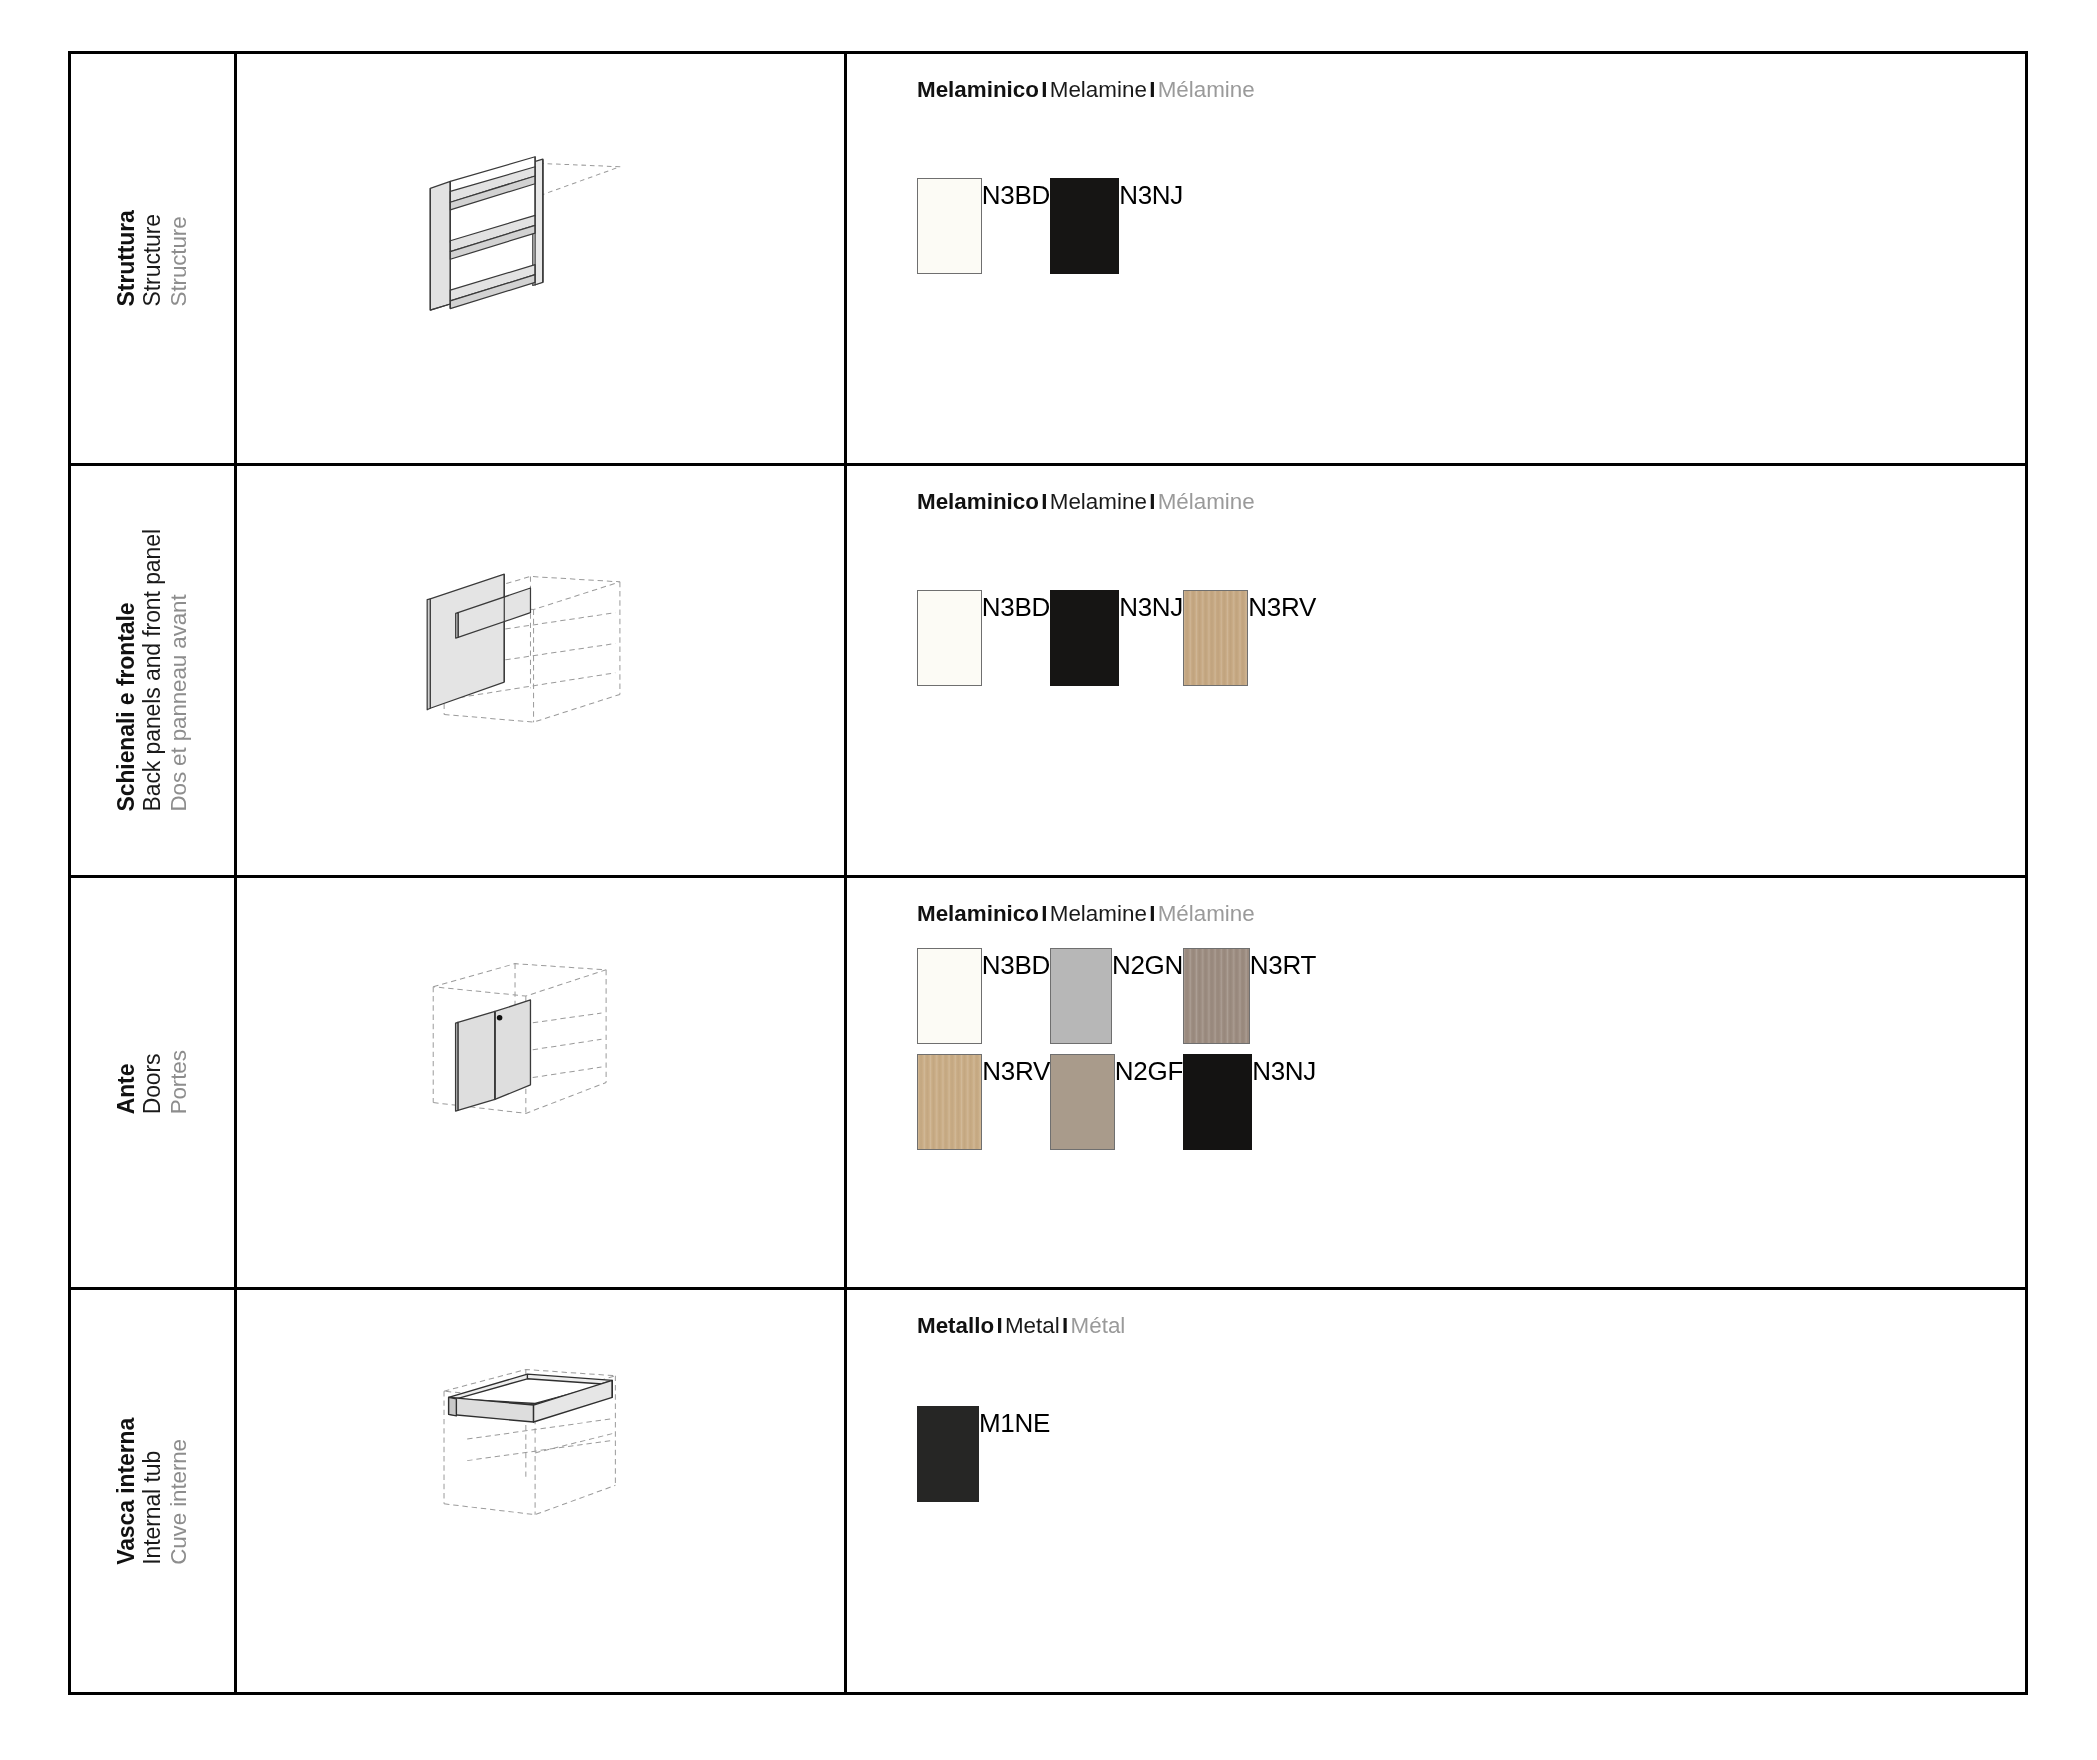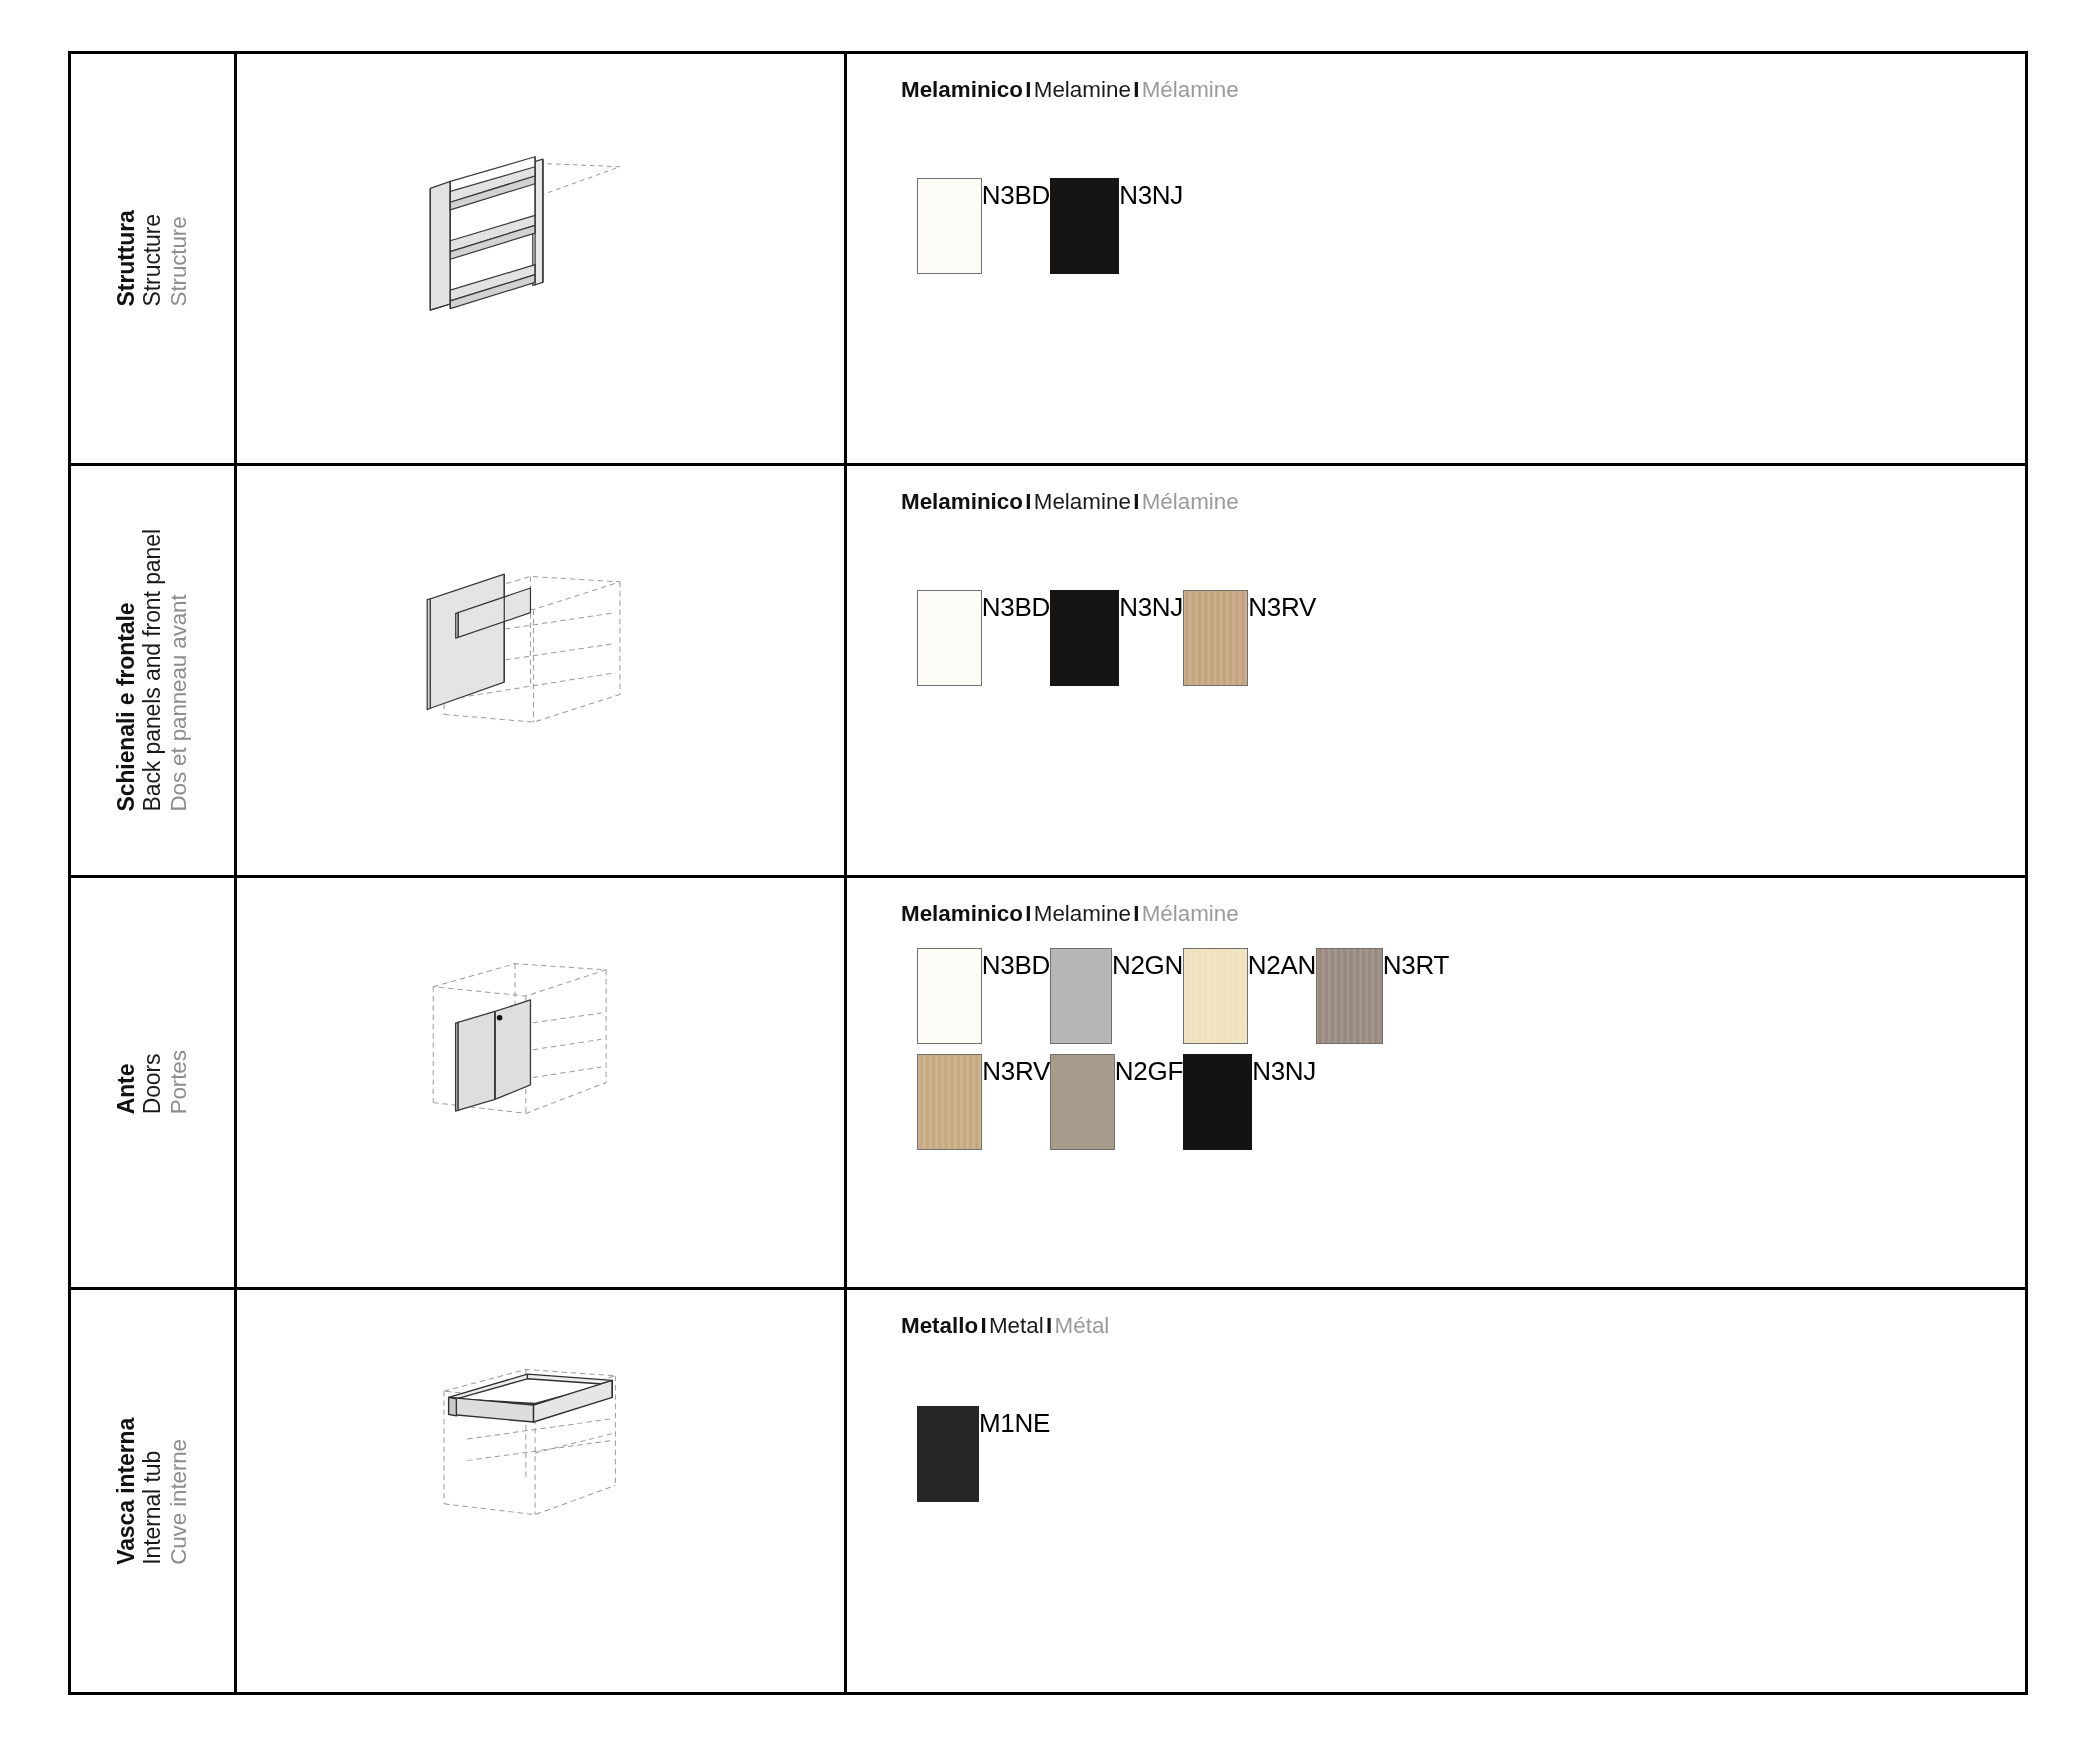--- a/index.html
+++ b/index.html
@@ -98,7 +98,7 @@
     flex: 1 1 auto;
     box-sizing: border-box;
     position: relative;
-    padding: 23px 0 0 54px;
+    padding: 23px 0 0 70px;
   }
   .finish-head {
     font-size: 22.4px;

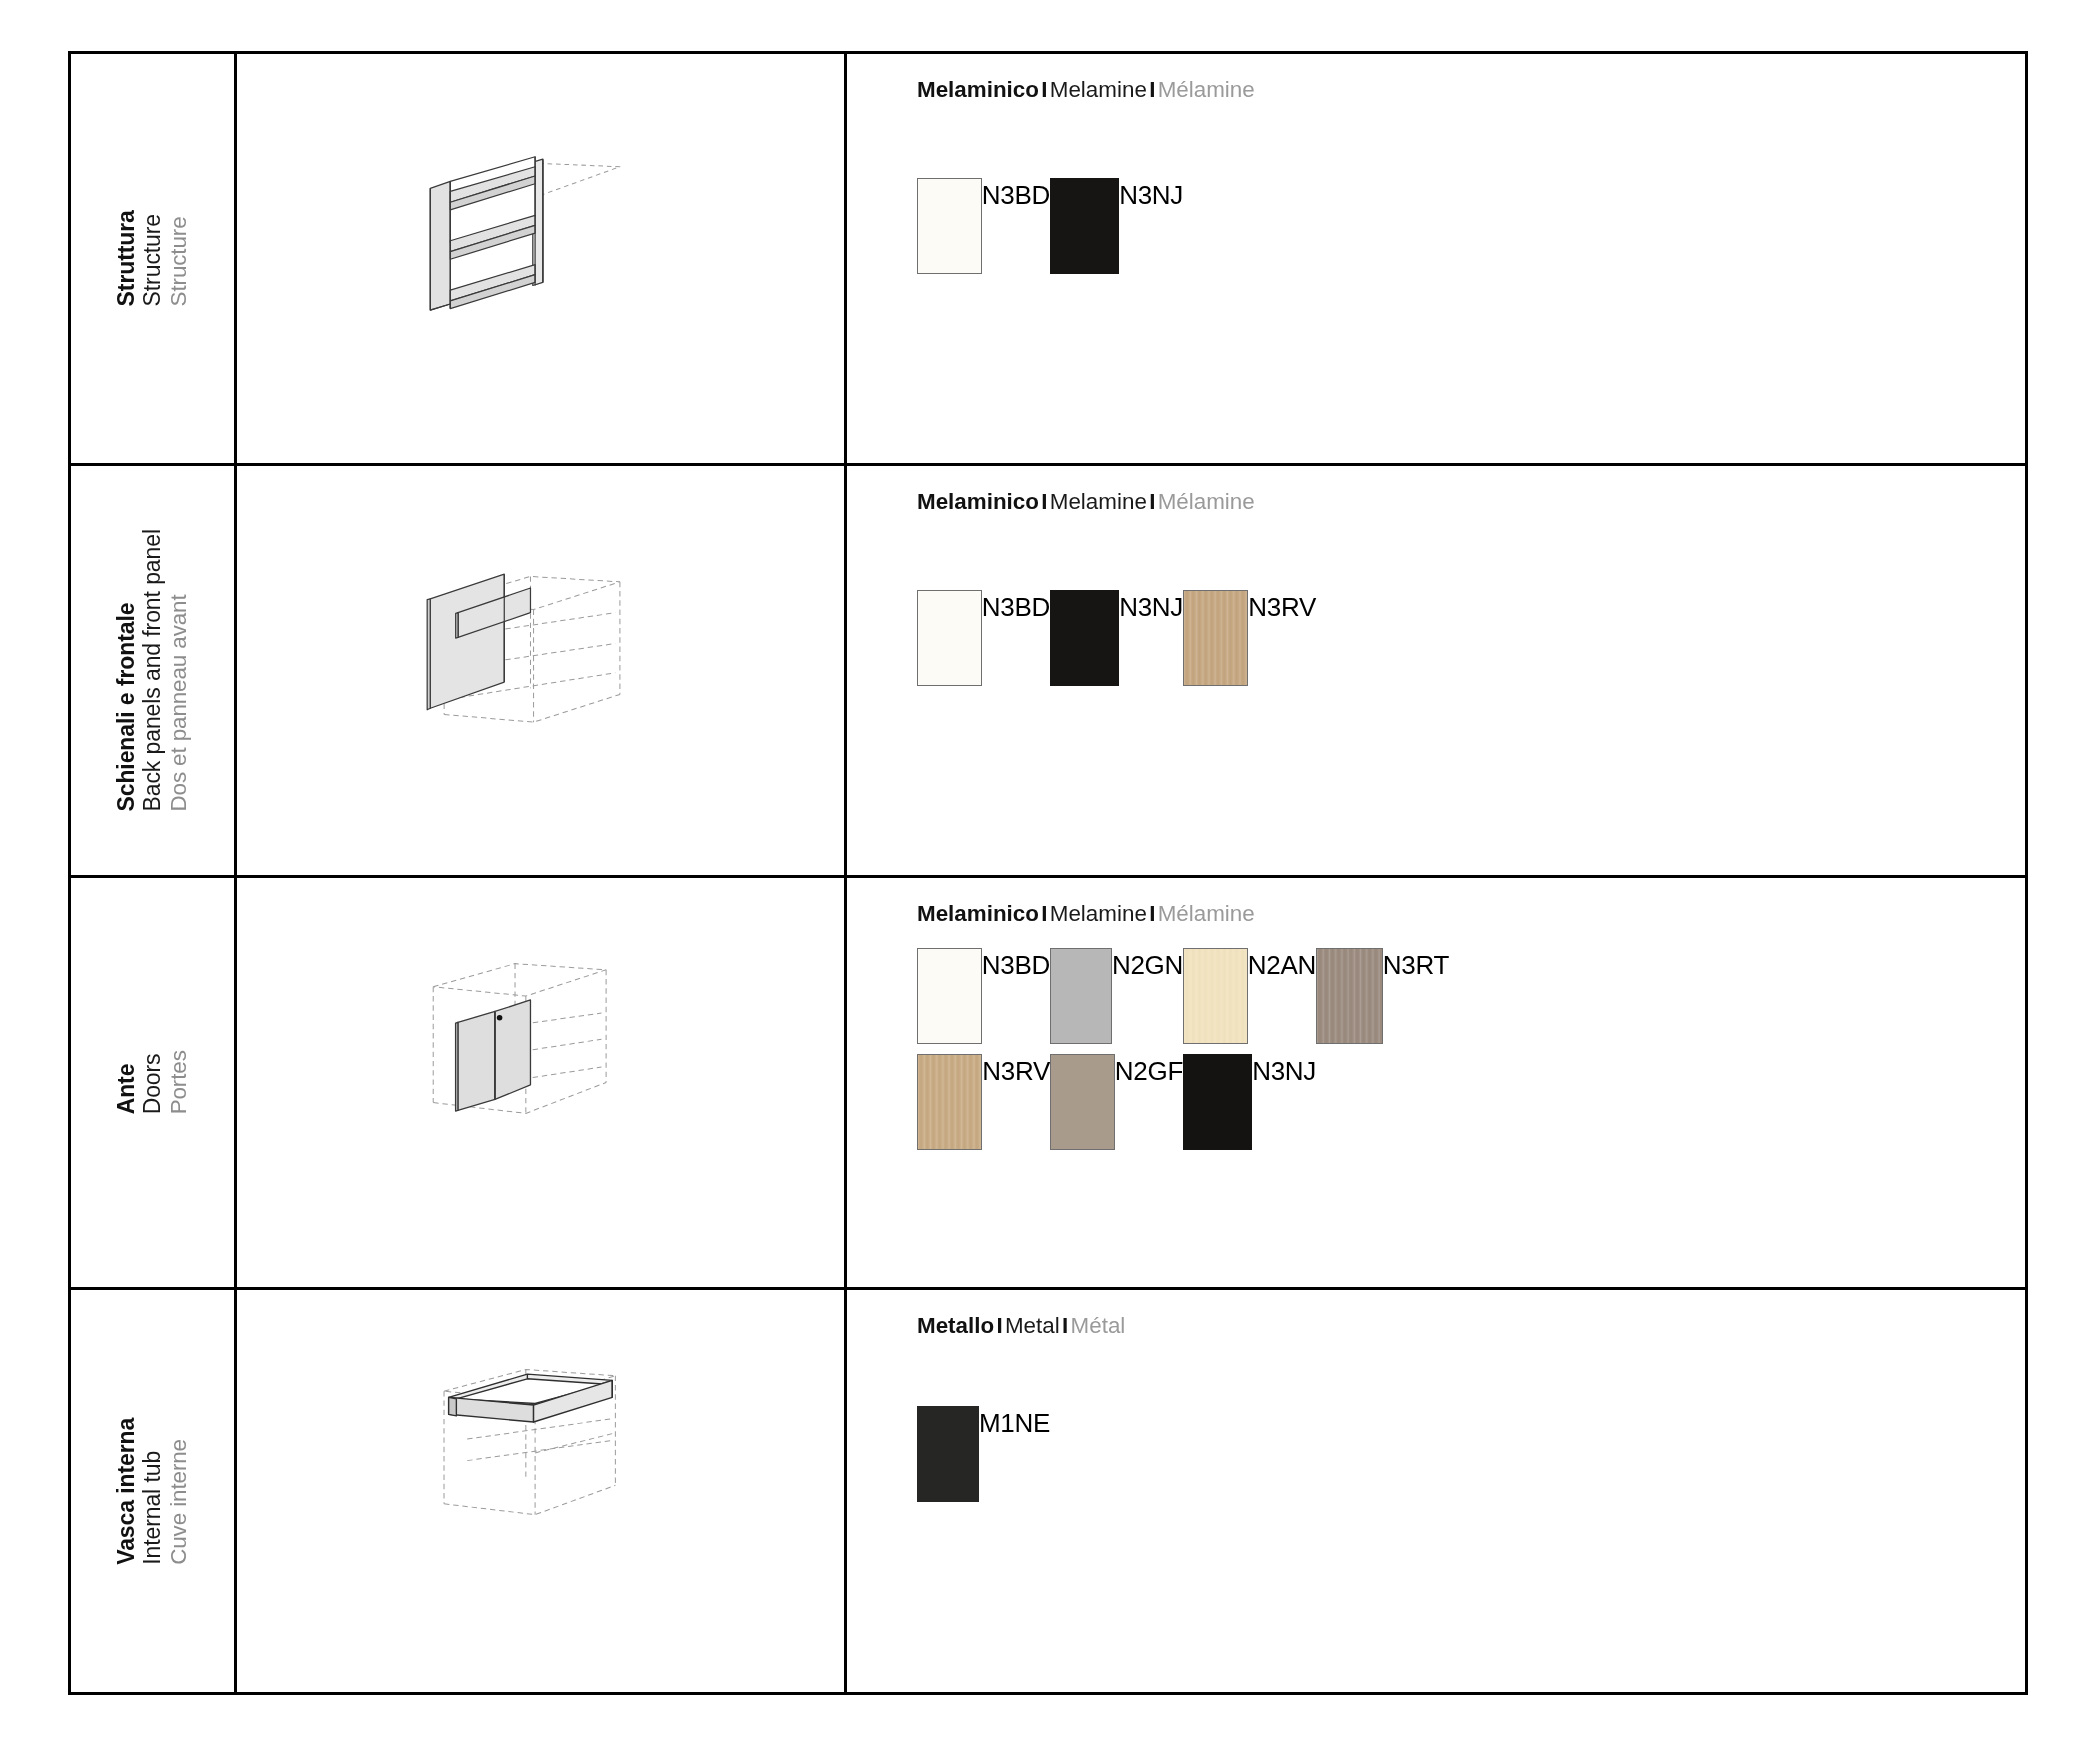--- a/index.html
+++ b/index.html
@@ -345,12 +345,6 @@
             <div class="sw-code">N2GN</div>
           </div>
           <div class="swatch-item">
-            <div class="sw-chip bordered" style="background-color: rgb(242, 227, 192);">
-                <span class="grain soft"></span>
-              </div>
-            <div class="sw-code">N2AN</div>
-          </div>
-          <div class="swatch-item">
             <div class="sw-chip bordered" style="background-color: rgb(156, 140, 128);">
                 <span class="grain"></span>
               </div>

